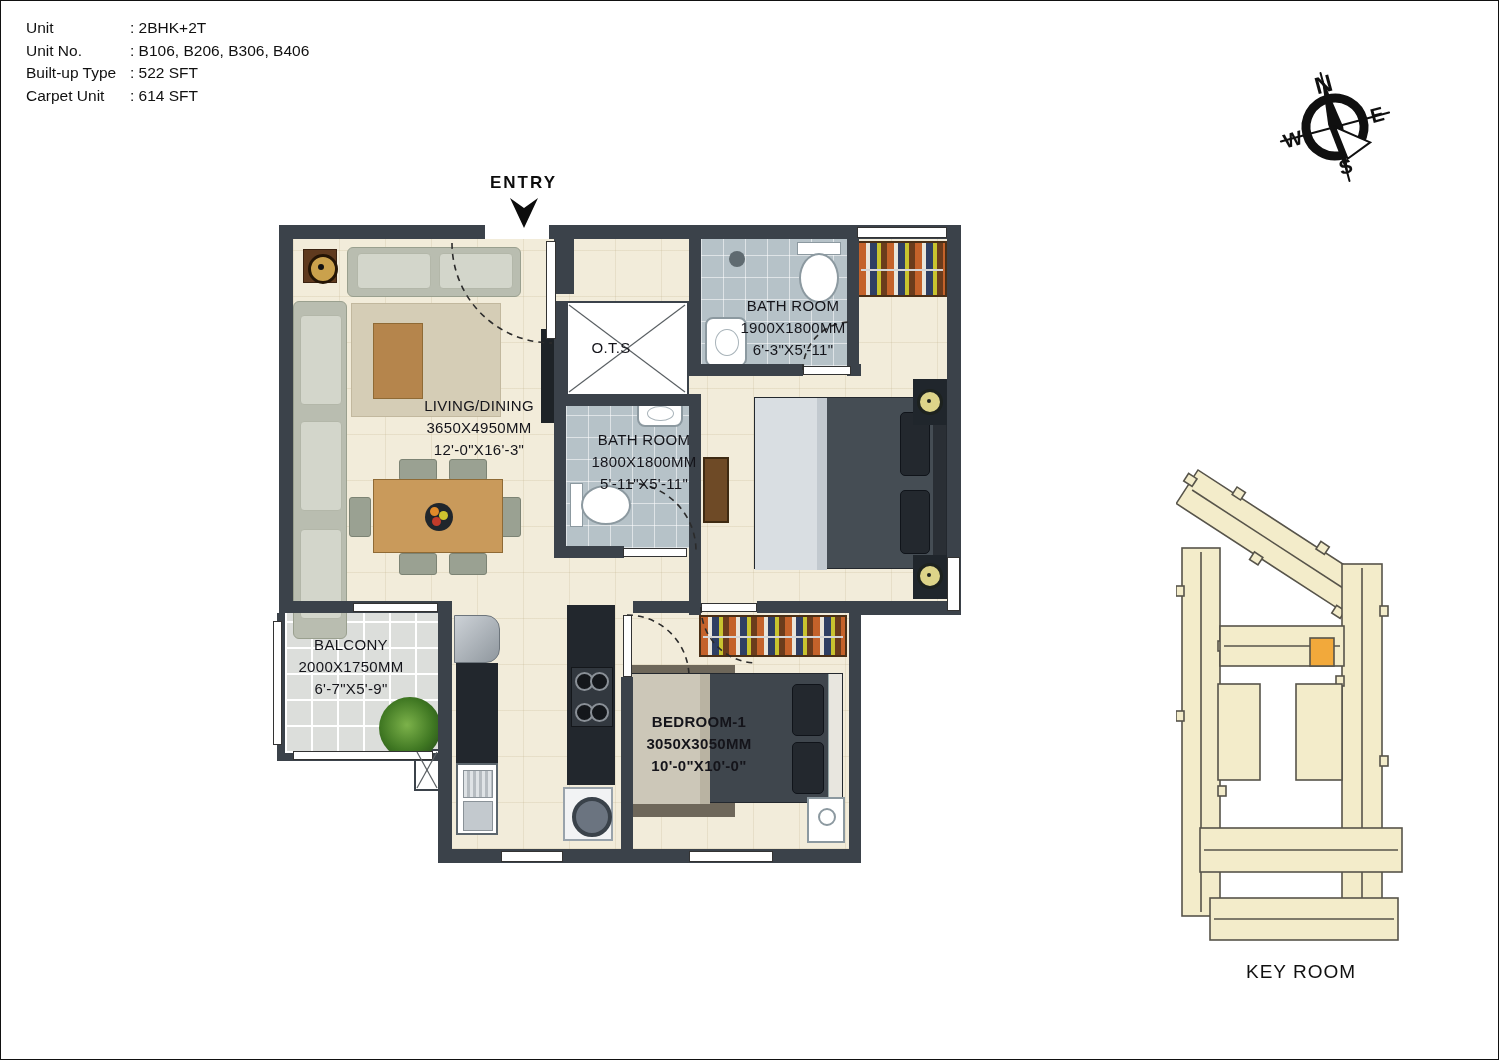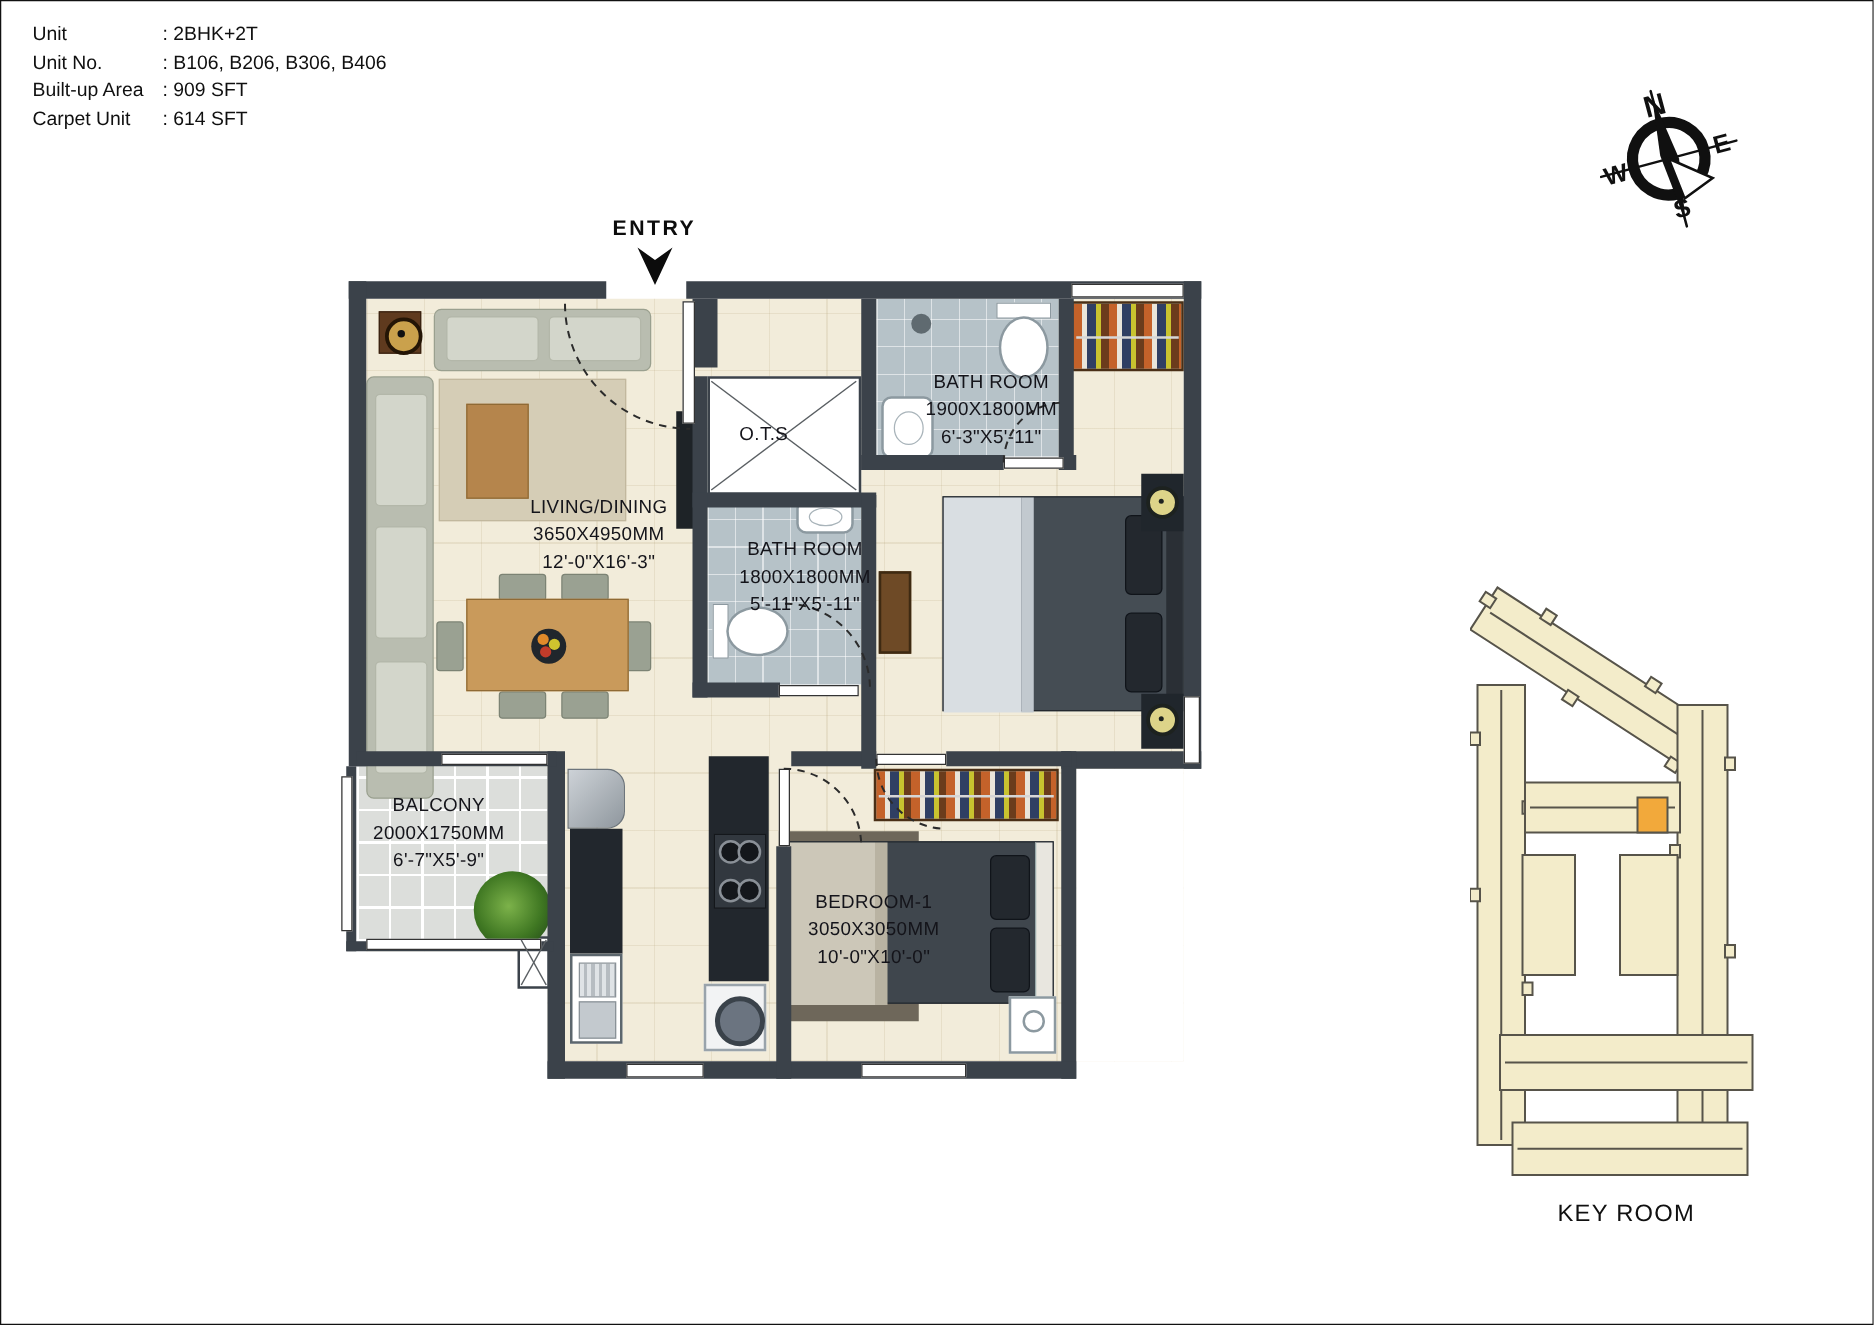--- a/index.html
+++ b/index.html
@@ -77,7 +77,7 @@
     <span>: 2BHK+2T</span>
     <span>Unit No.</span>
     <span>: B106, B206, B306, B406</span>
-    <span>Built-up Area</span>
+    <span>Built-up Type</span>
     <span>: 909 SFT</span>
     <span>Carpet Unit</span>
     <span>: 614 SFT</span>

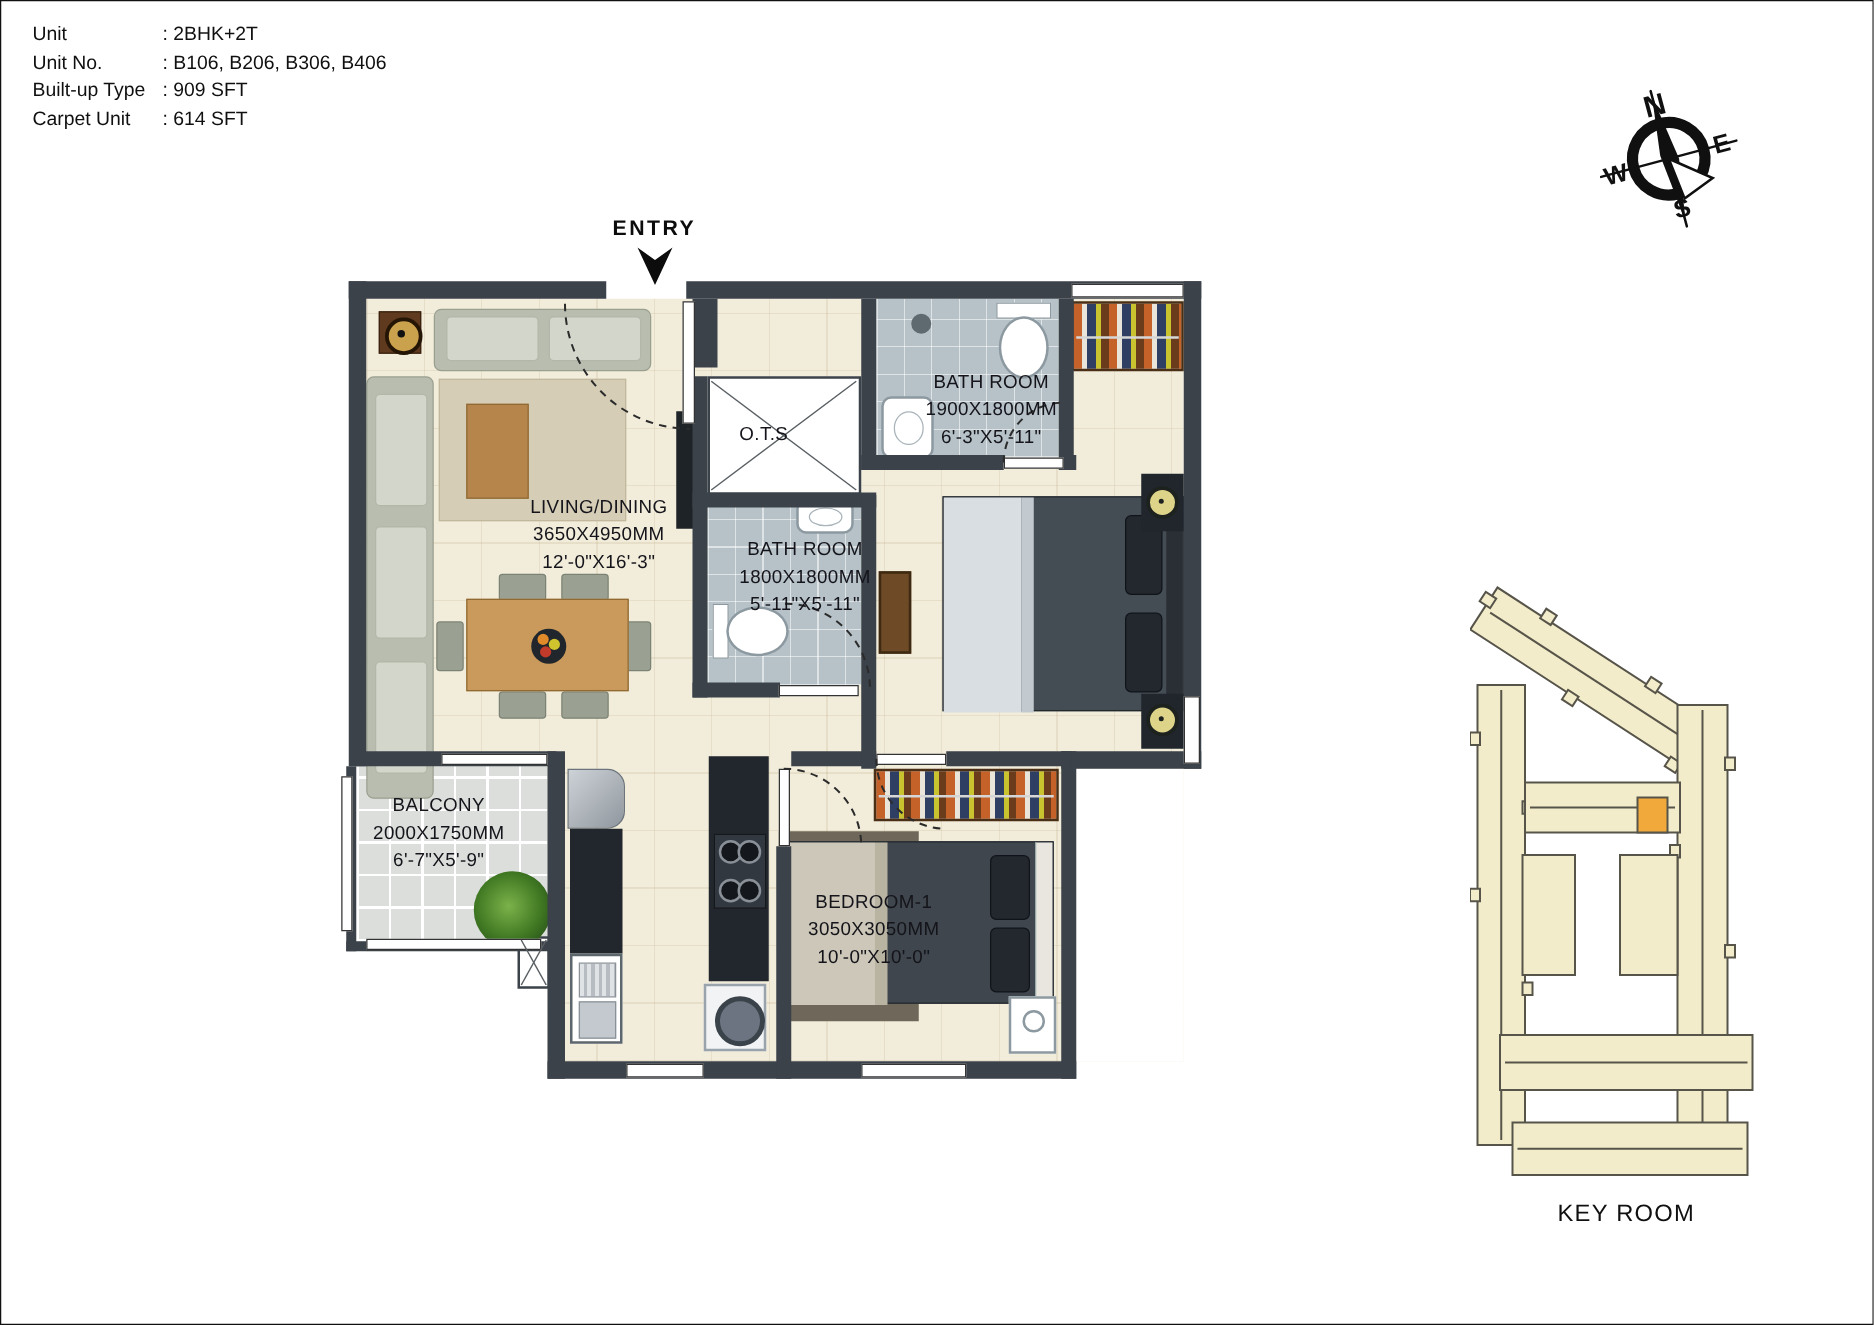--- a/index.html
+++ b/index.html
@@ -78,7 +78,7 @@
     <span>Unit No.</span>
     <span>: B106, B206, B306, B406</span>
     <span>Built-up Type</span>
-    <span>: 909 SFT</span>
+    <span>: 522 SFT</span>
     <span>Carpet Unit</span>
     <span>: 614 SFT</span>
   </div>

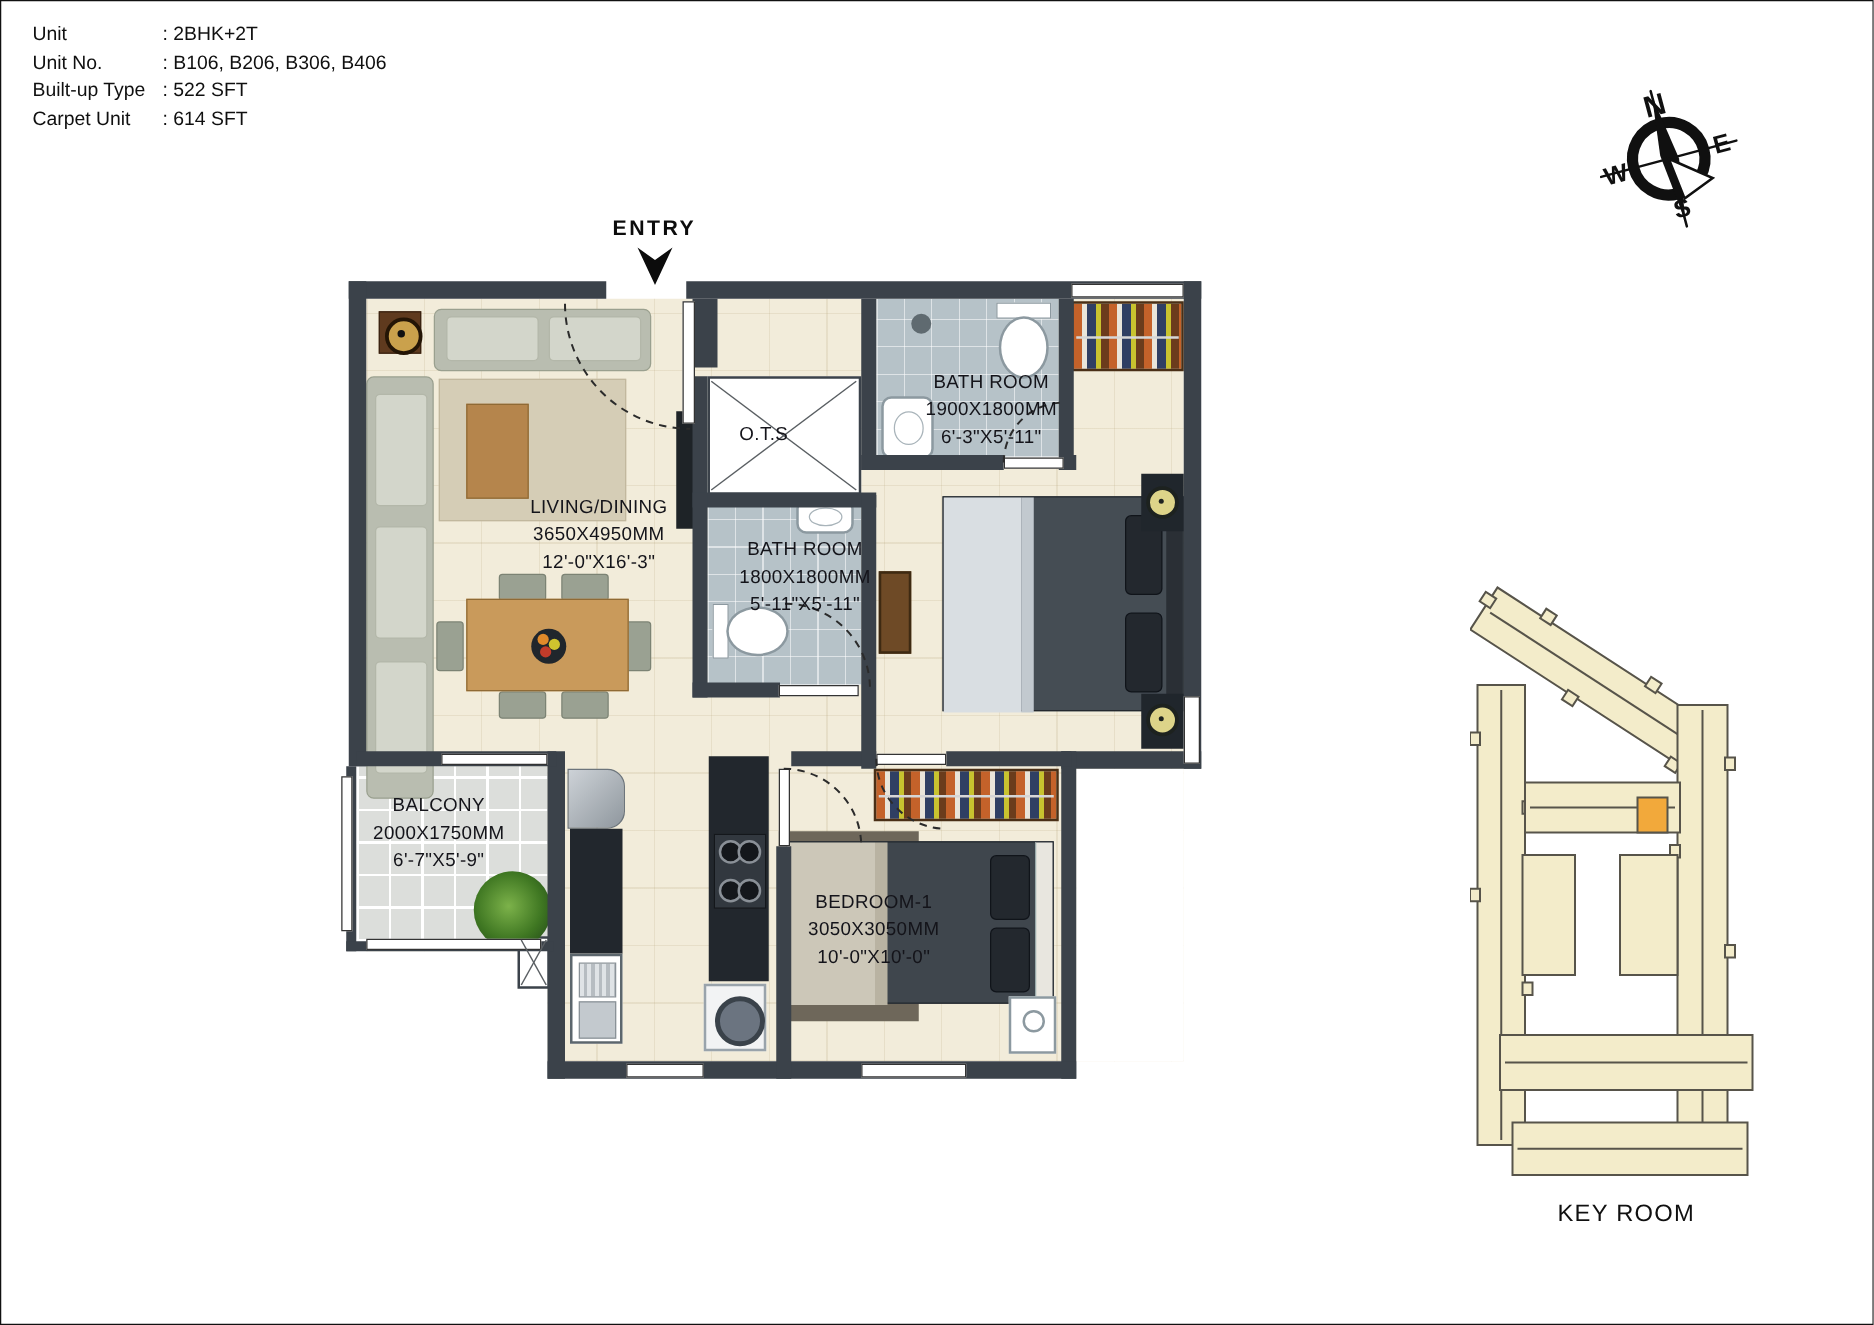--- a/index.html
+++ b/index.html
@@ -271,7 +271,7 @@
     <div>2000X1750MM</div>
     <div>6'-7"X5'-9"</div>
   </div>
-  <div class="room-label" style="left:608px;top:710px;width:180px;">
+  <div class="room-label" style="left:608px;top:710px;width:180px;font-weight:bold;">
     <div>BEDROOM-1</div>
     <div>3050X3050MM</div>
     <div>10'-0"X10'-0"</div>

